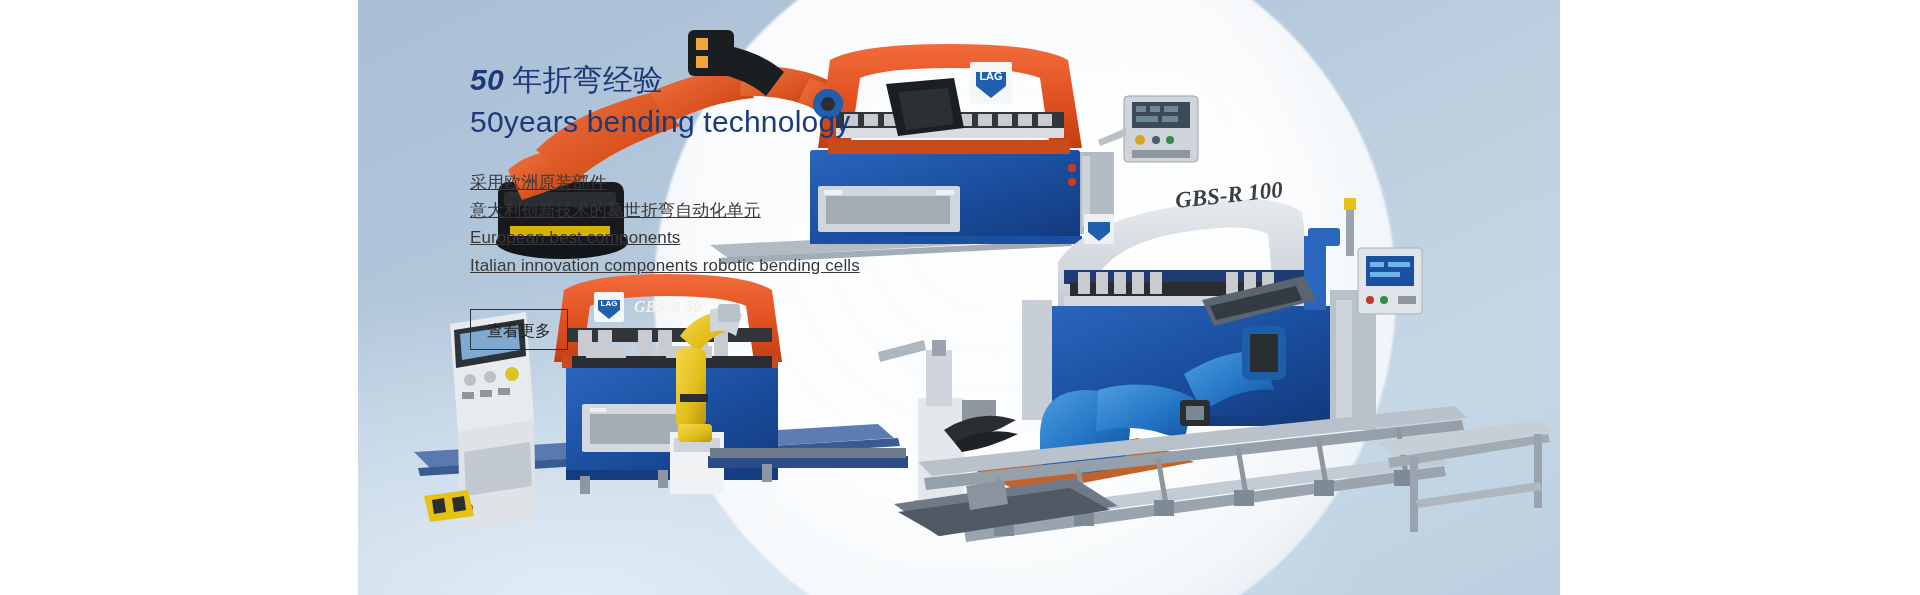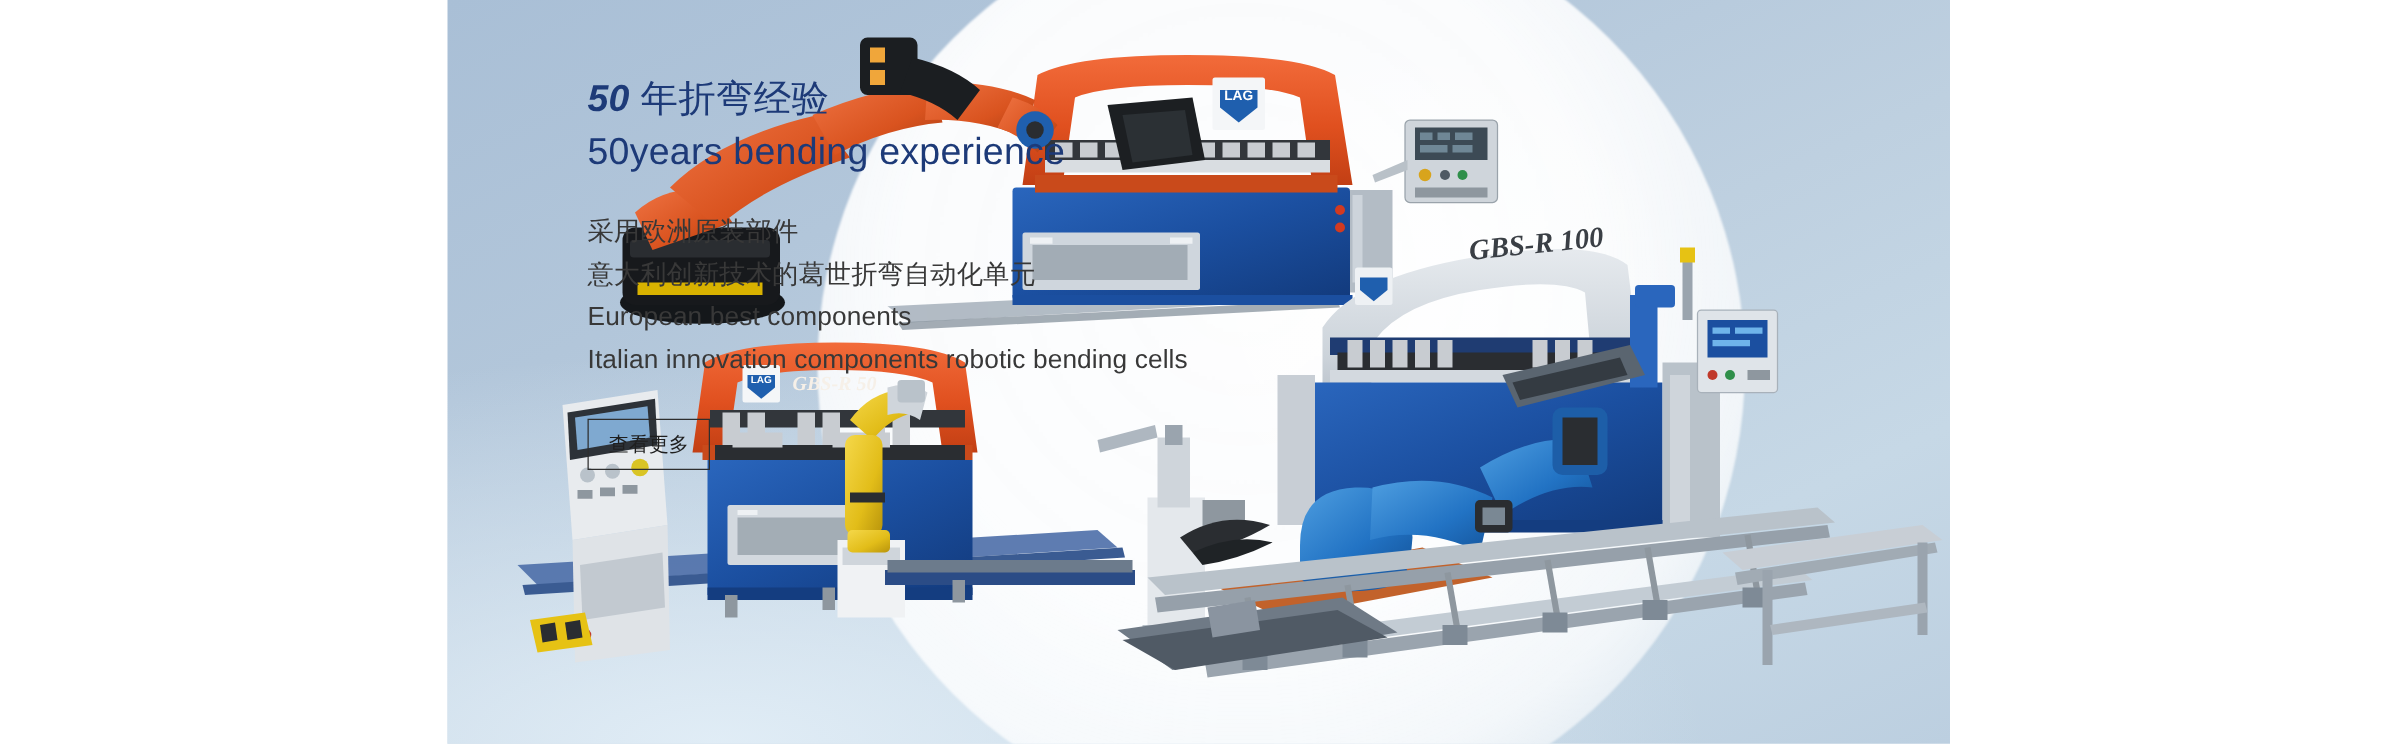--- a/index.html
+++ b/index.html
@@ -408,7 +408,7 @@
 
     <div>
       <div class="h-line h-cn"><span class="num">50</span> 年折弯经验</div>
-      <div class="h-line h-en">50years bending experience</div>
+      <div class="h-line h-en">50years bending technology</div>
     </div>
 
     <div id="sub">

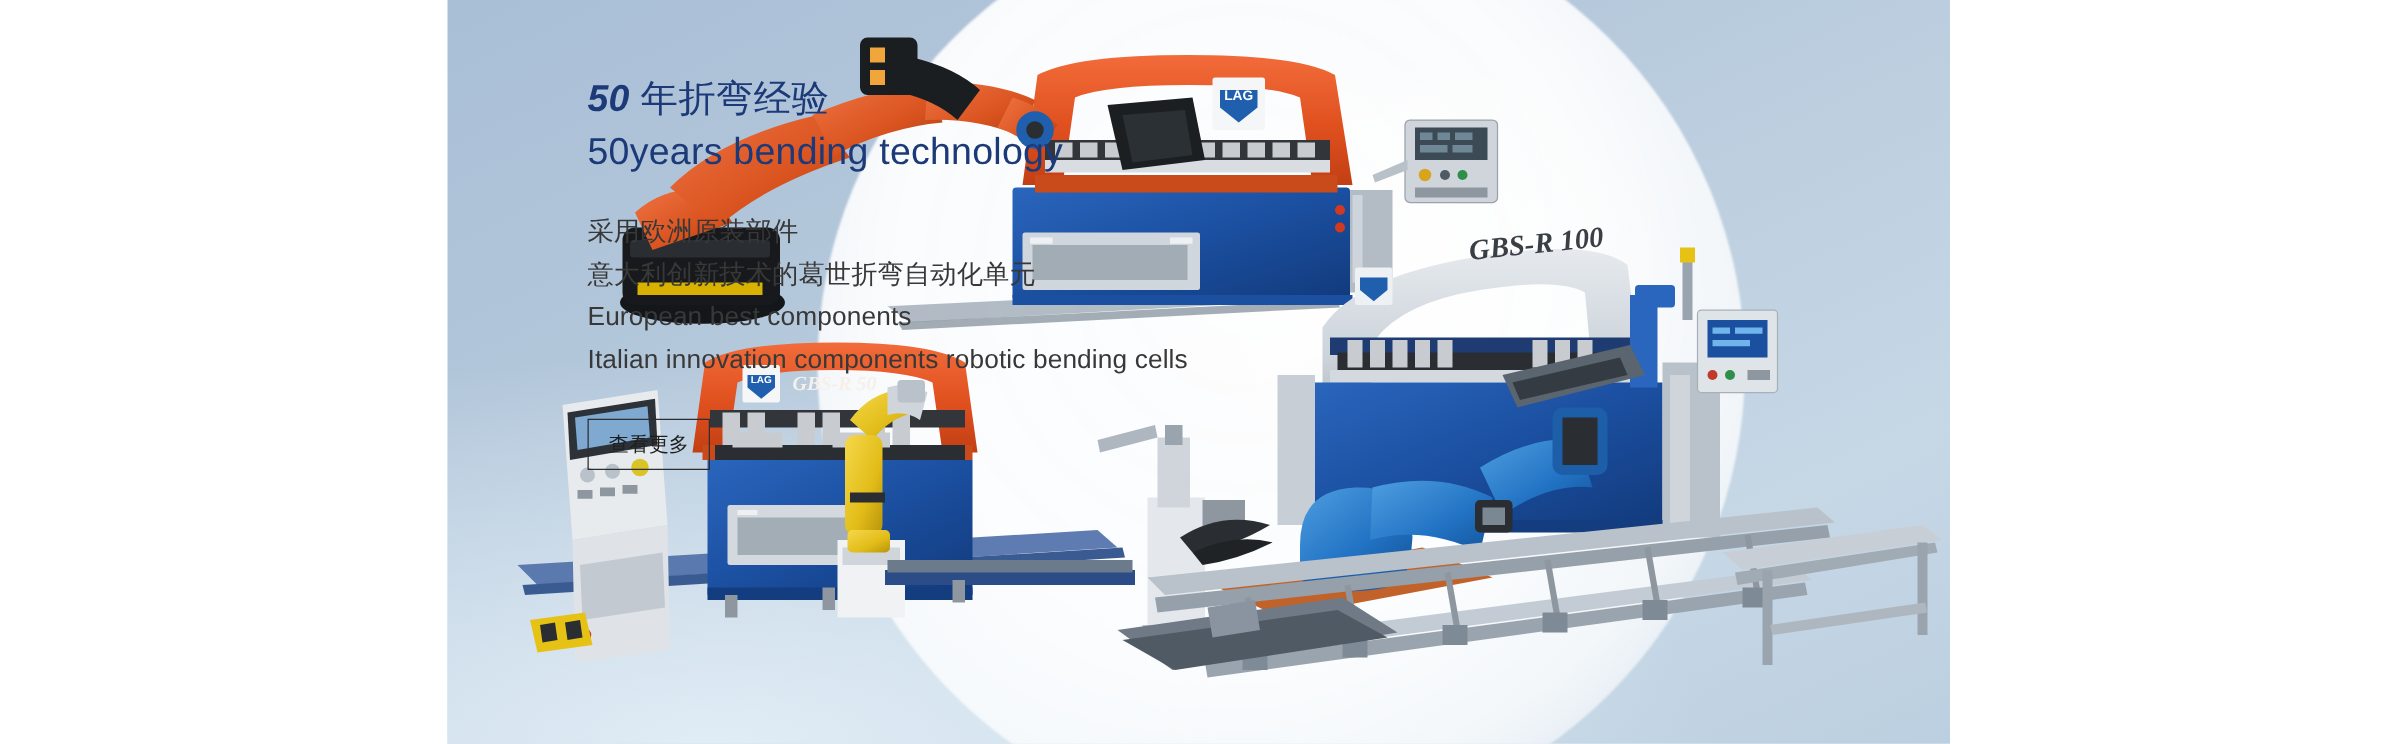--- a/index.html
+++ b/index.html
@@ -57,10 +57,11 @@
   #sub{margin-top:26px;}
   .s-line{
     color:#383838;
-    font-size:21px;
+    font-size:17px;
     line-height:1.62;
     white-space:nowrap;
     letter-spacing:.1px;
+    text-decoration:underline;
   }
 
   #more-btn{

